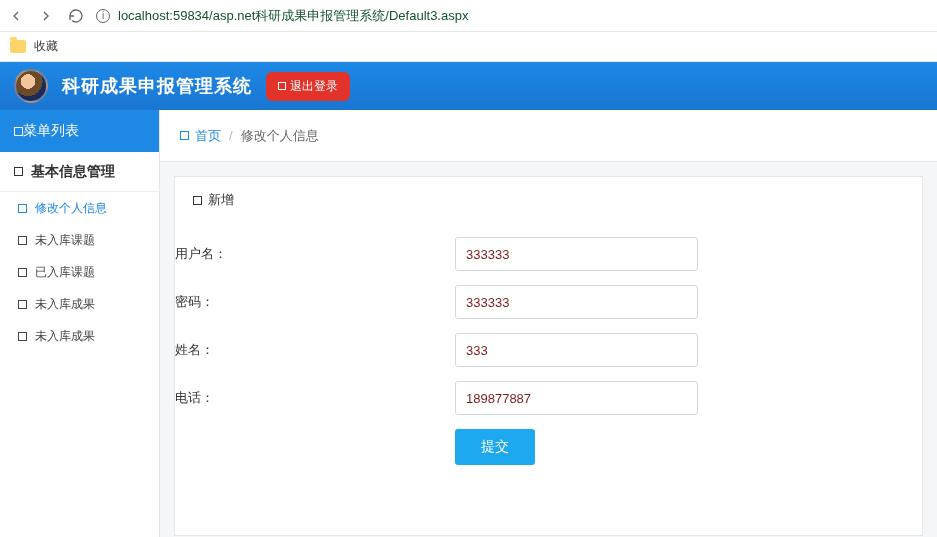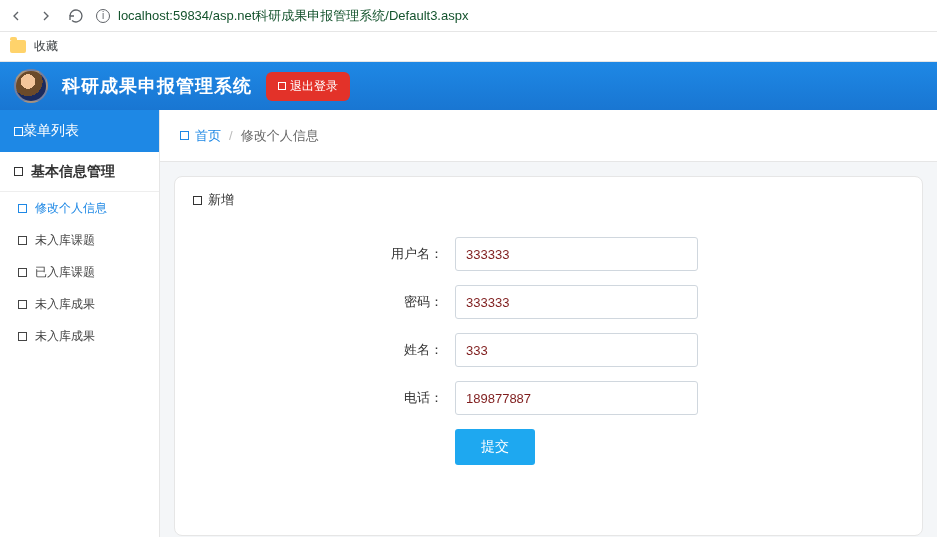--- a/index.html
+++ b/index.html
@@ -42,7 +42,7 @@
     .breadcrumb .sep { color: #bbb; }
     .breadcrumb .current { color: #666; }
 
-    .panel { margin: 14px; background: #fff; border: 1px solid #e6e6e6; border-radius: 8px; padding-bottom: 18px; min-height: 360px; }
+    .panel { margin: 14px; background: #fff; border: 1px solid #e6e6e6; border-radius: 0; padding-bottom: 18px; min-height: 360px; }
     .panel-title { padding: 14px 18px; font-size: 13px; color: #333; display: flex; align-items: center; gap: 6px; }
 
     .form-row { display: flex; align-items: center; margin: 14px 0; }

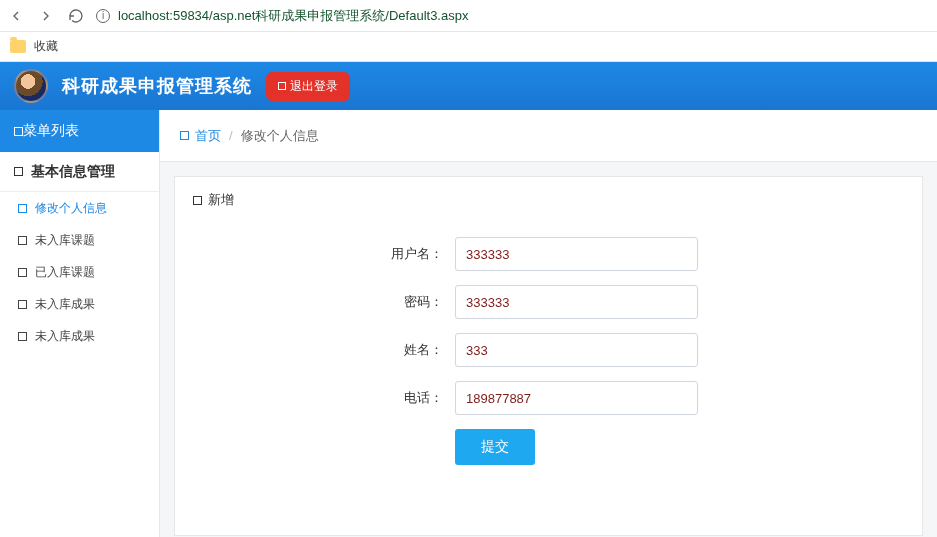--- a/index.html
+++ b/index.html
@@ -46,7 +46,7 @@
     .panel-title { padding: 14px 18px; font-size: 13px; color: #333; display: flex; align-items: center; gap: 6px; }
 
     .form-row { display: flex; align-items: center; margin: 14px 0; }
-    .form-label { width: 280px; text-align: right; padding-right: 12px; color: #333; font-size: 13px; }
+    .form-label { width: 280px; text-align: left; padding-right: 12px; color: #333; font-size: 13px; }
     .form-input { width: 243px; height: 34px; border: 1px solid #d0d7de; border-radius: 3px; padding: 0 10px; font-size: 13px; color: #7f1d1d; outline: none; }
     .submit-btn { margin-left: 280px; background: #1ea8f0; border: none; color: #fff; font-size: 14px; width: 80px; height: 36px; border-radius: 3px; cursor: pointer; }
   </style>

